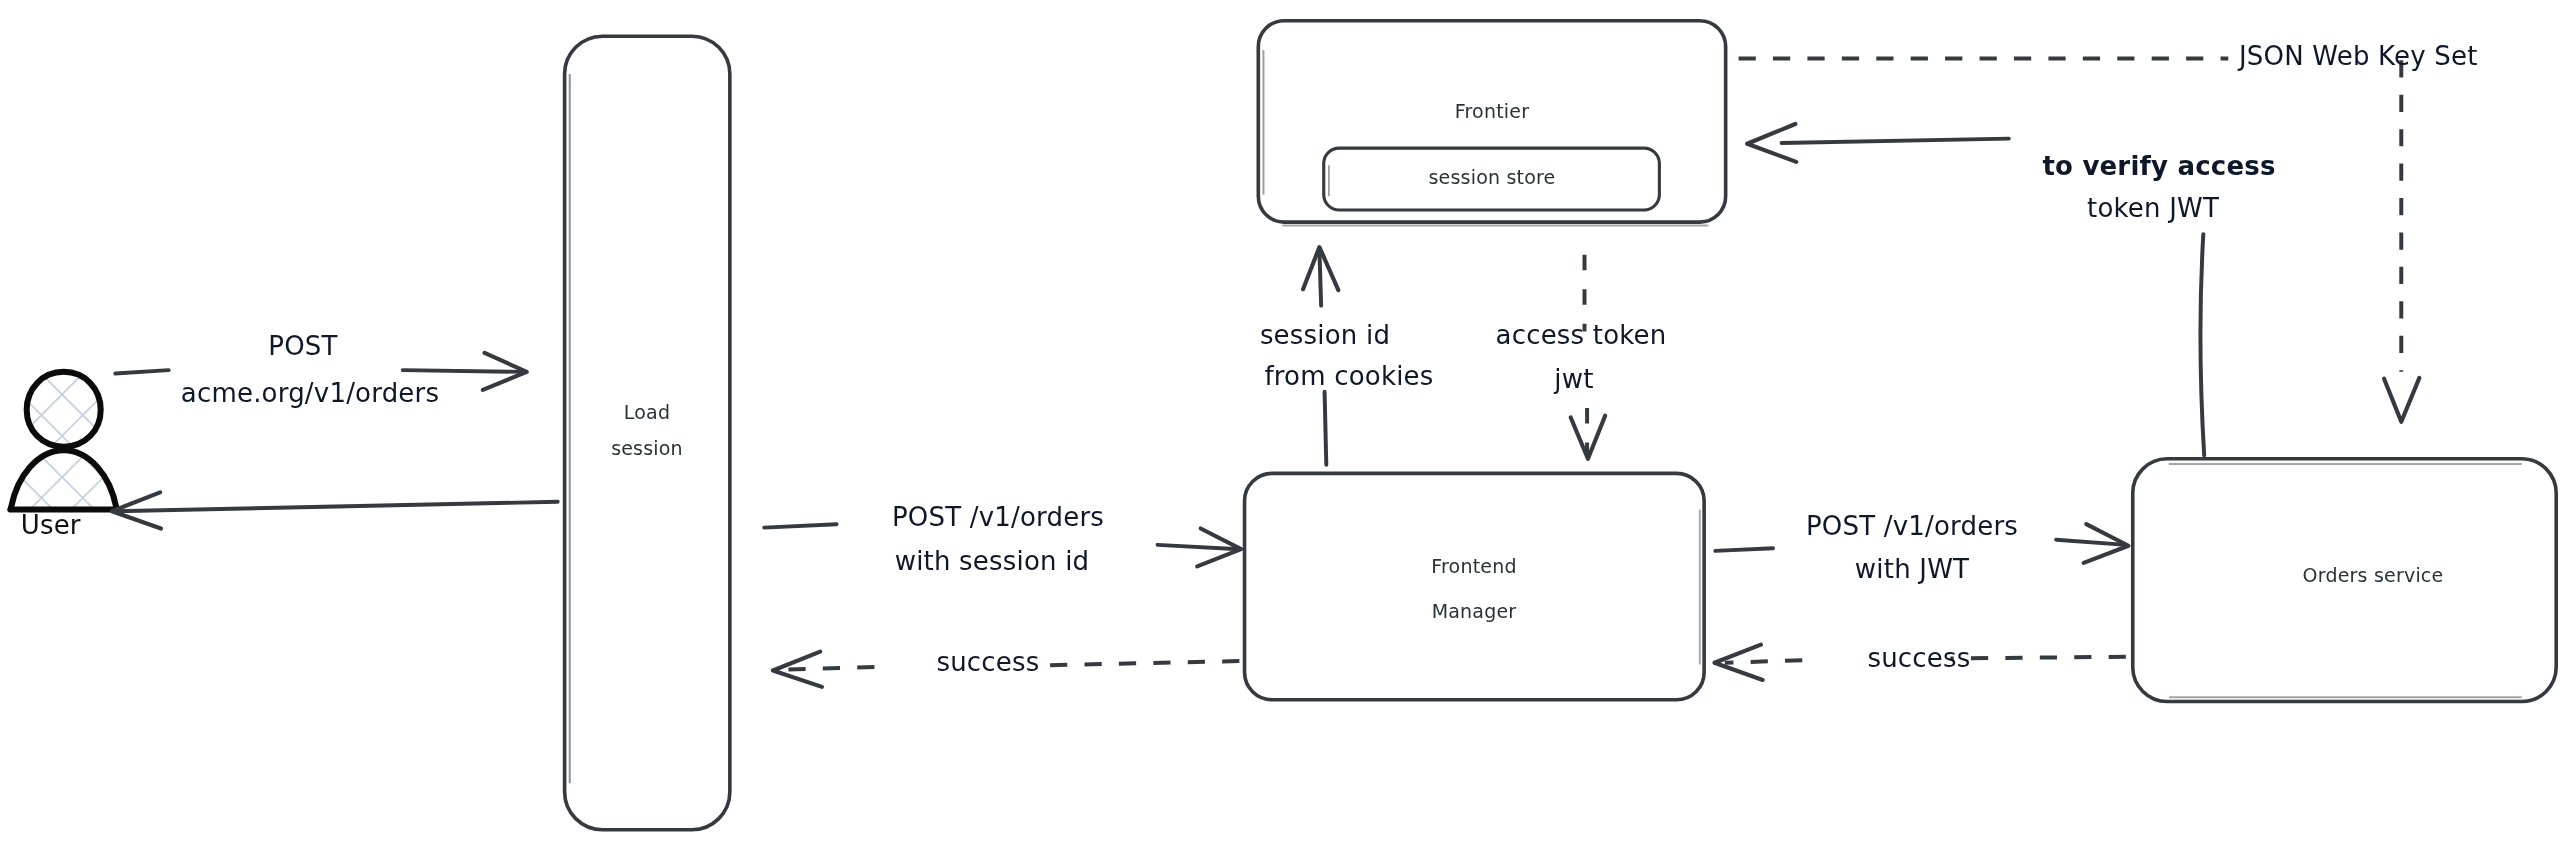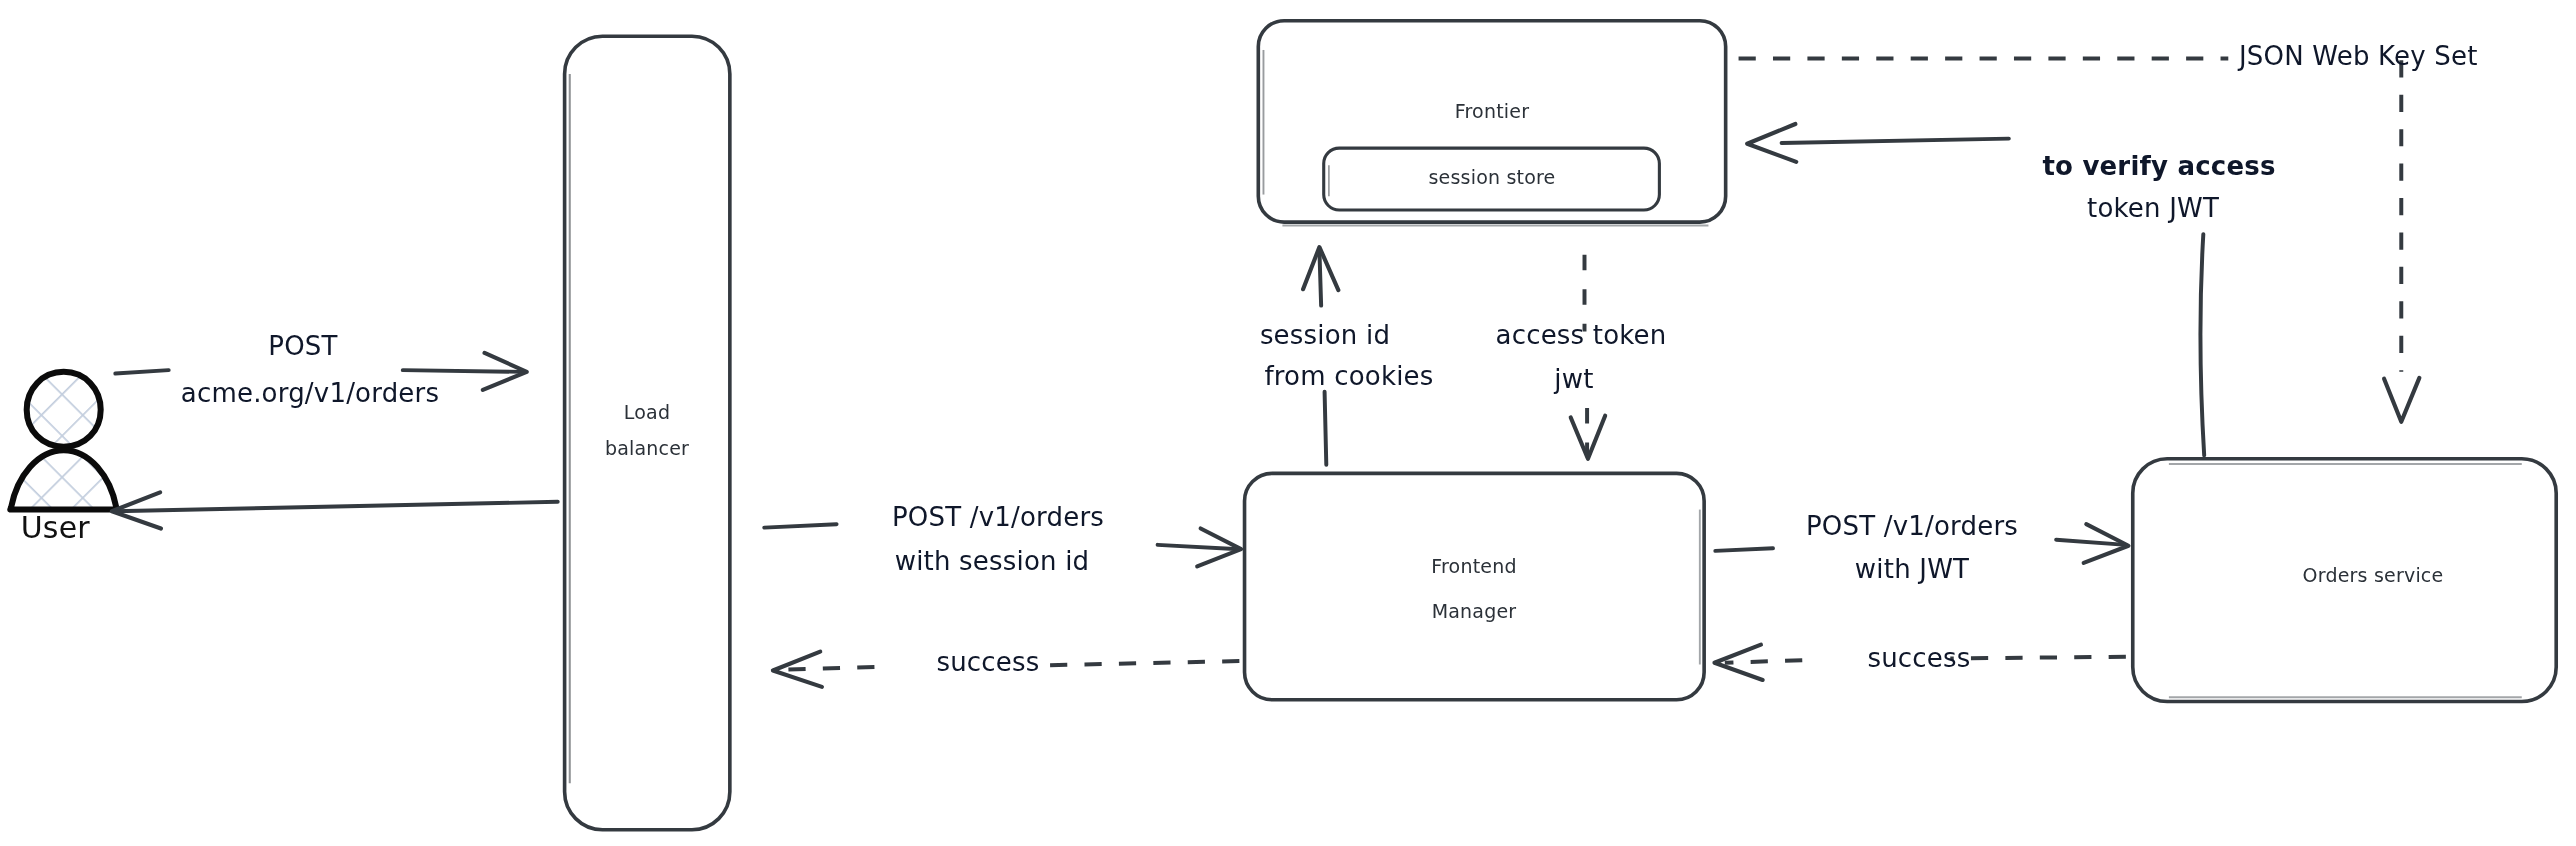--- a/index.html
+++ b/index.html
@@ -140,7 +140,7 @@
   <div class="lbl user-lbl" style="left:20.7px; top:510px;">User</div>
 
   <div class="lbl node-lbl center" style="left:647px; top:401px;">Load</div>
-  <div class="lbl node-lbl center" style="left:647px; top:437px;">balancer</div>
+  <div class="lbl node-lbl center" style="left:647px; top:437px;">session</div>
 
   <div class="lbl node-lbl center" style="left:1492px; top:100px;">Frontier</div>
 

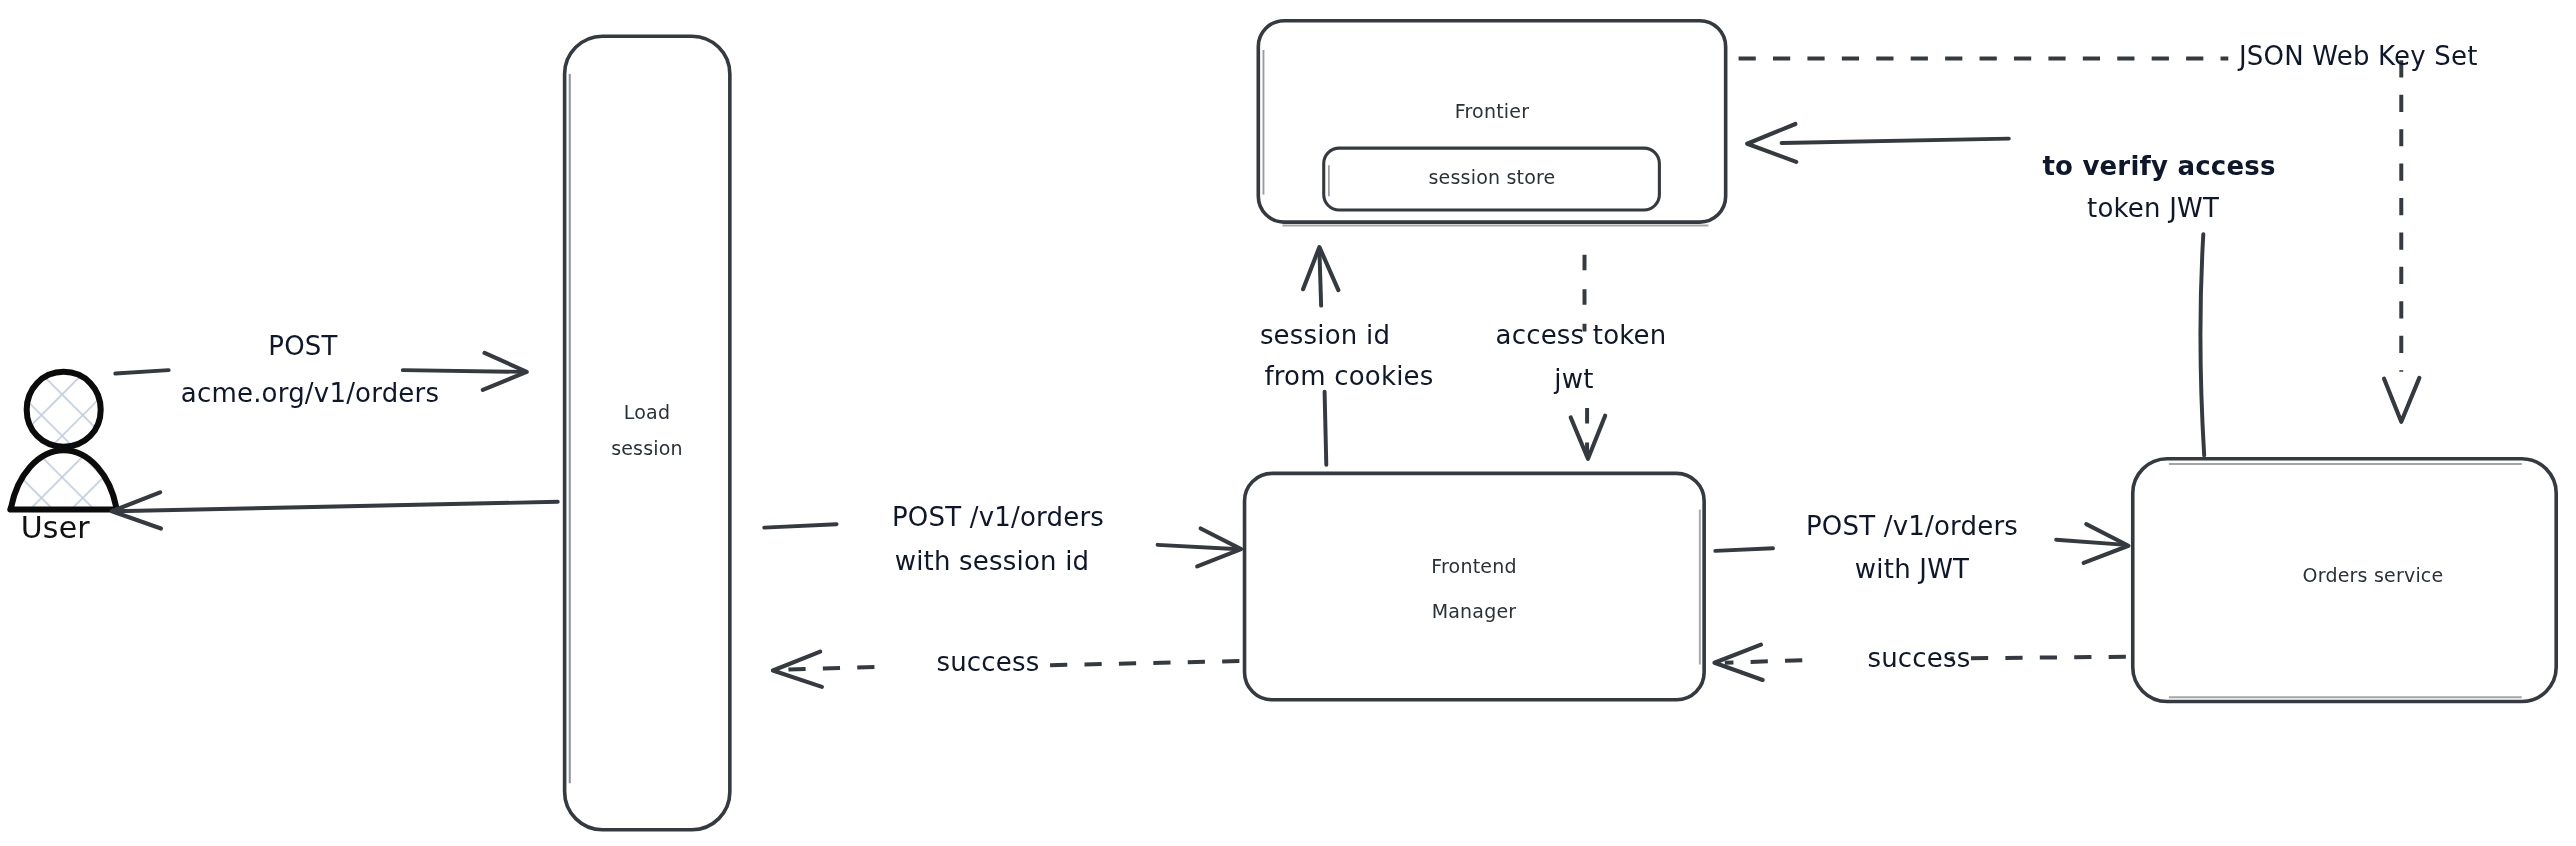--- a/index.html
+++ b/index.html
@@ -29,7 +29,7 @@
   .lbl.center{transform:translateX(-50%);text-align:center;}
   .node-lbl{font-size:19px;color:#2b3138;}
   .edge-lbl{font-size:26px;color:#0f172a;}
-  .user-lbl{font-size:30px;color:#111;}
+  .user-lbl{font-size:26px;color:#111;}
 </style>
 </head>
 <body>

